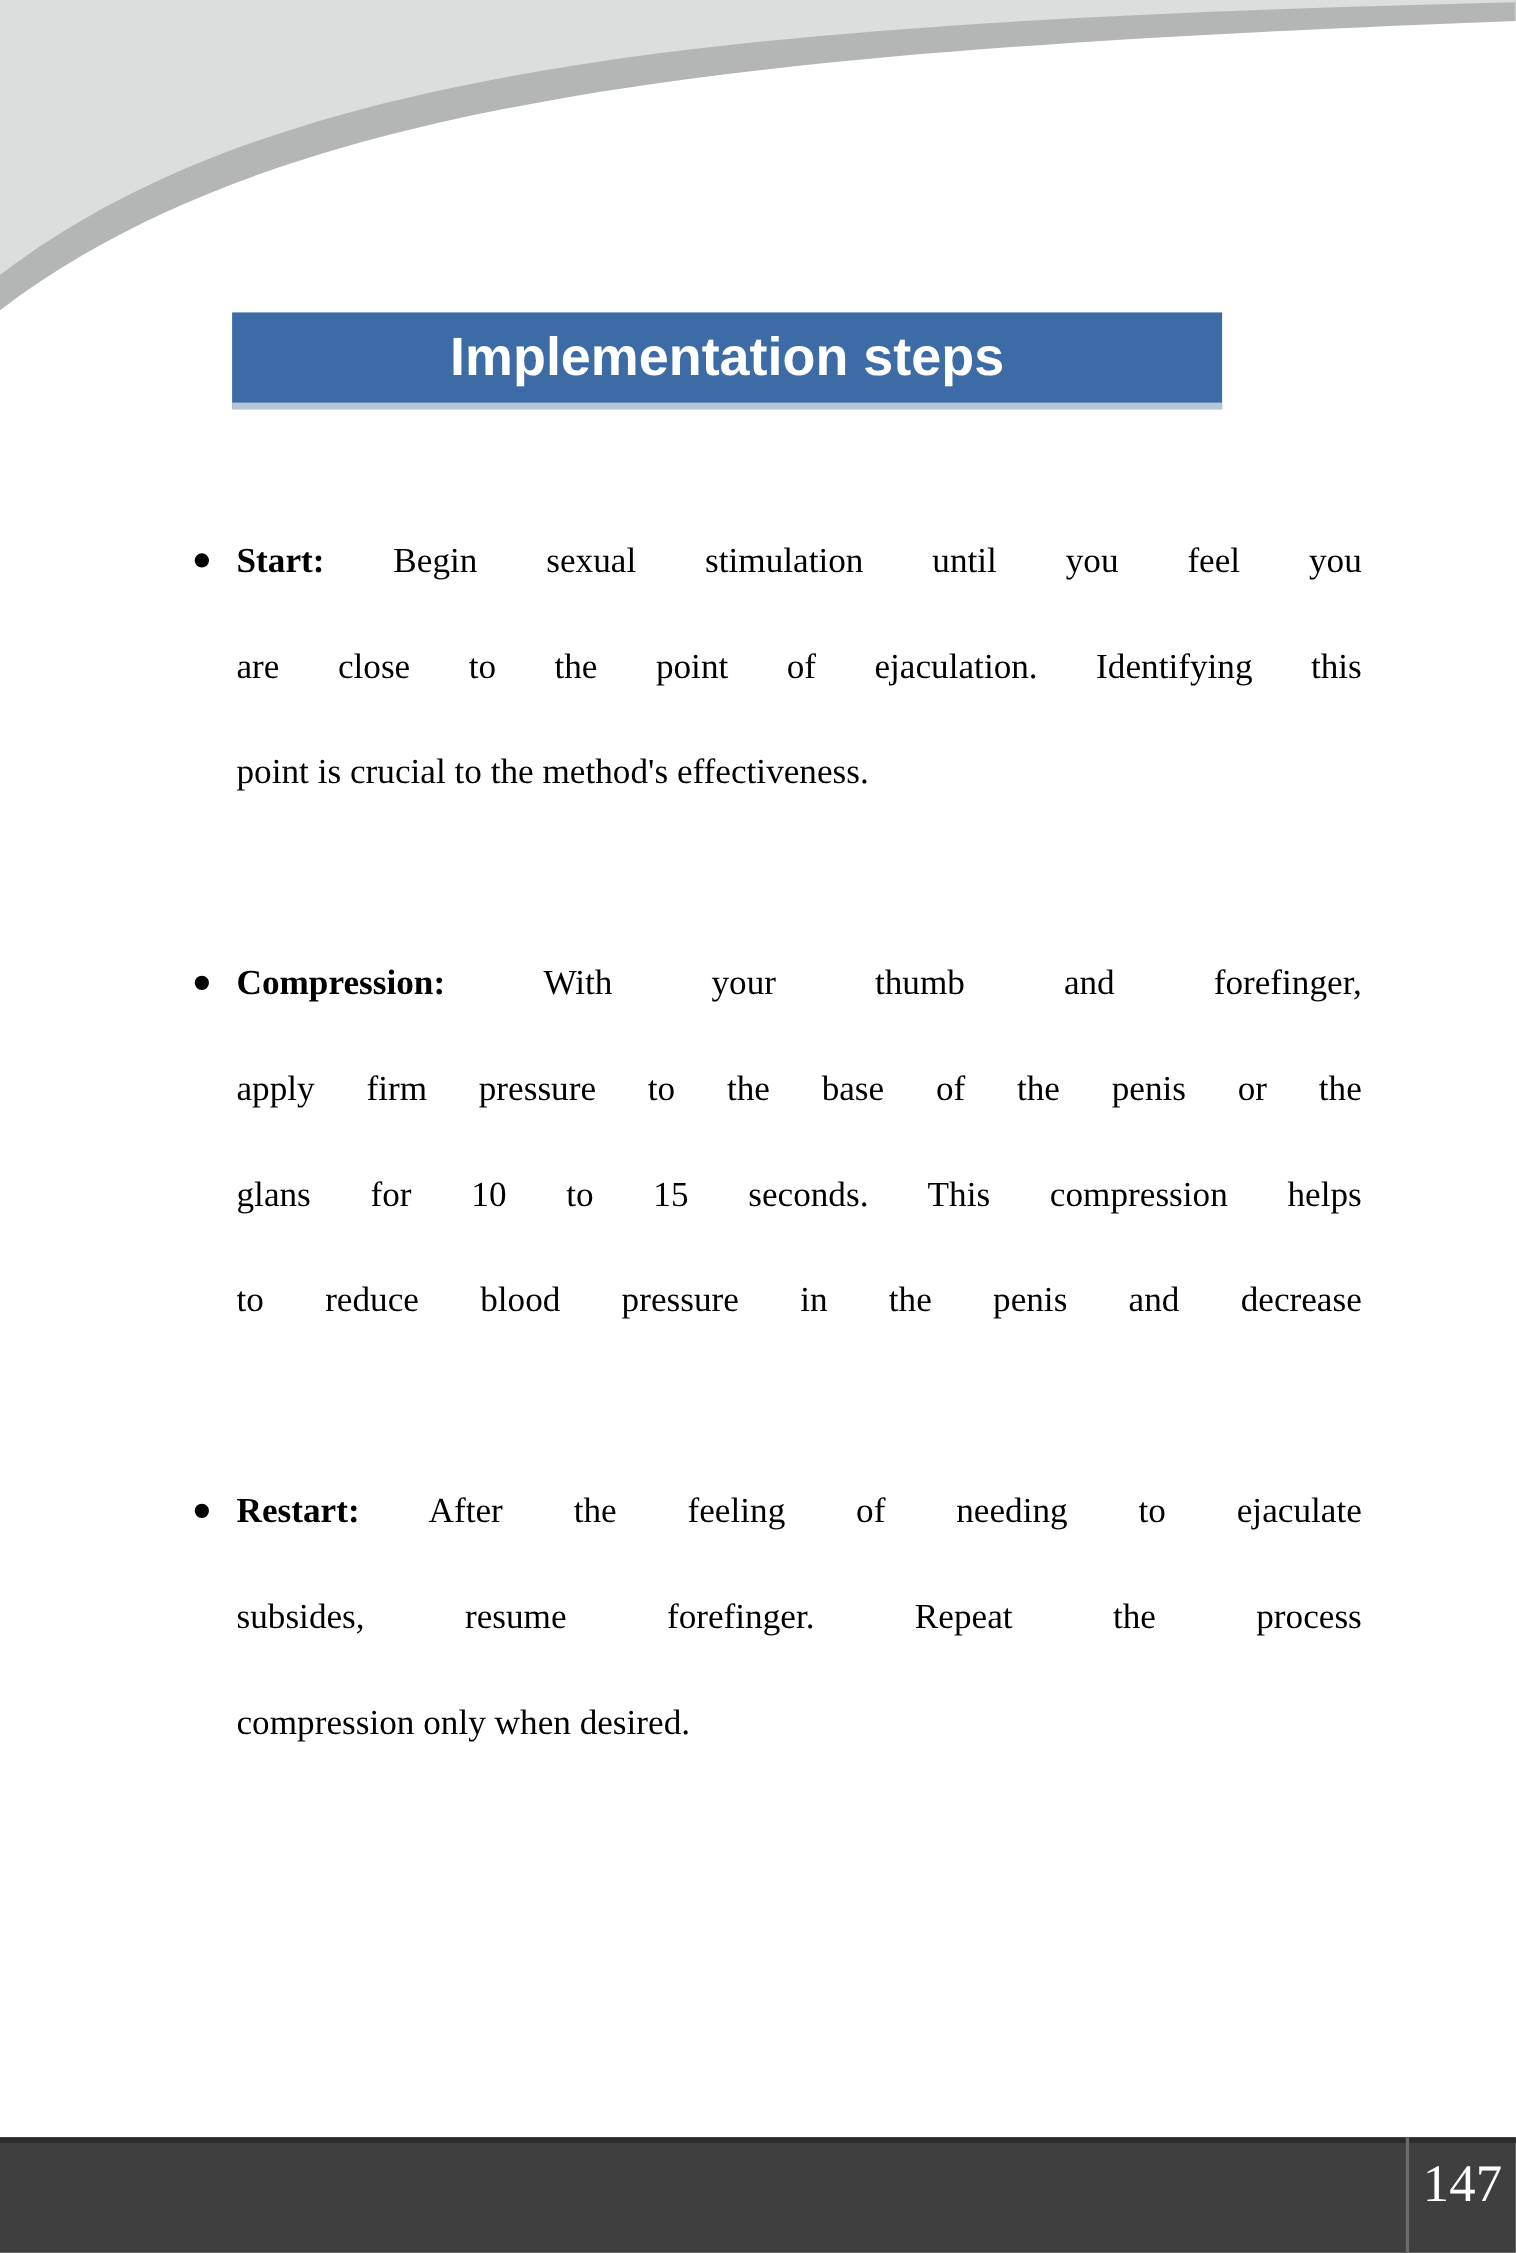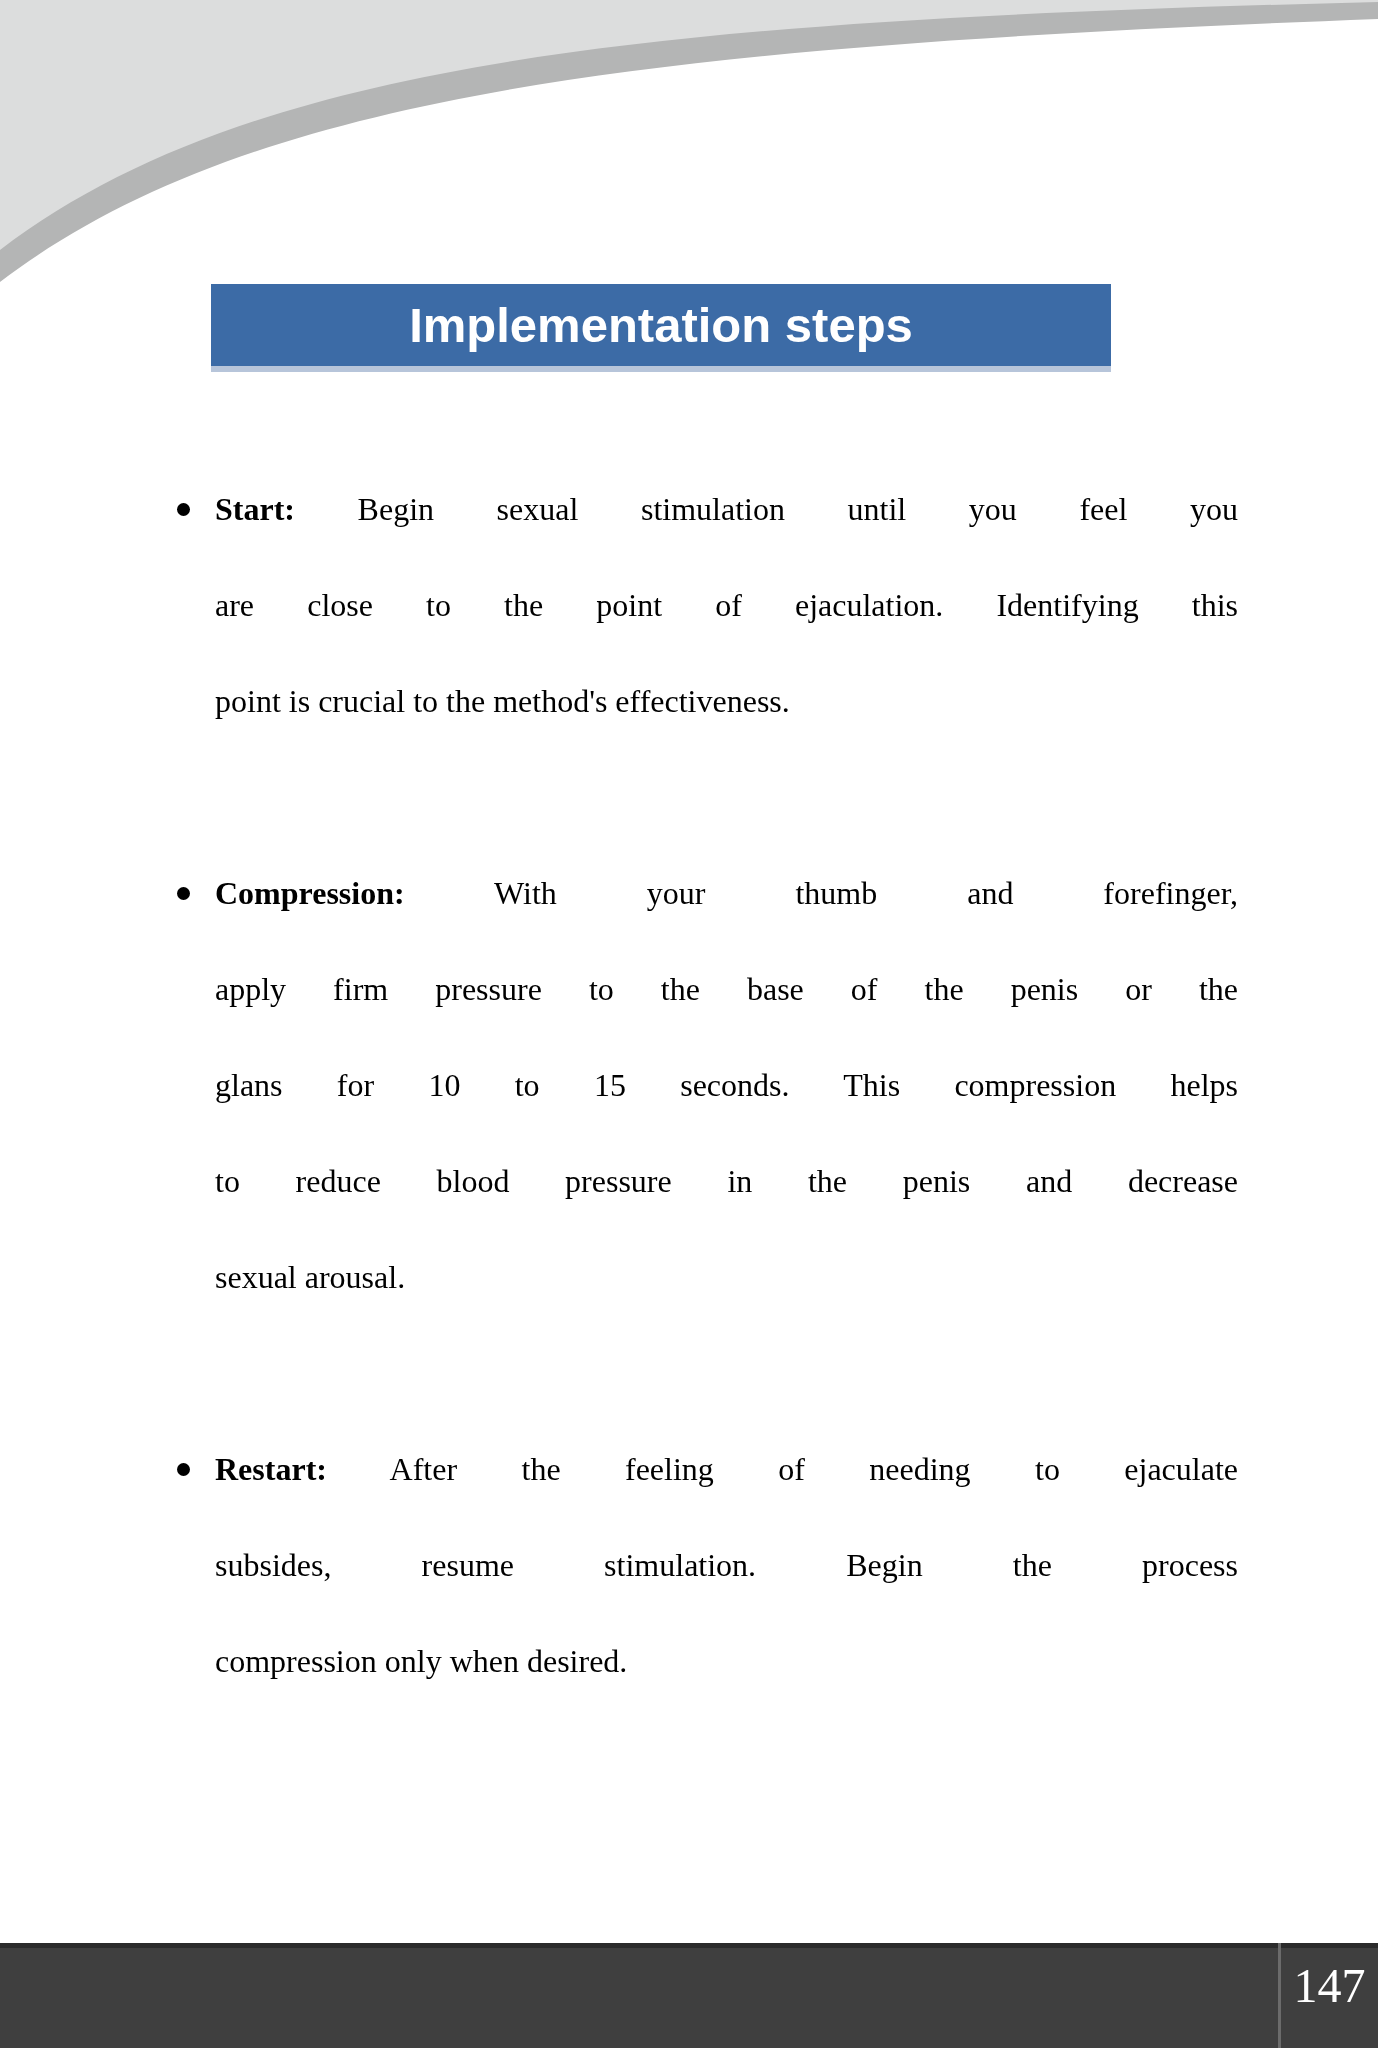--- a/index.html
+++ b/index.html
@@ -119,7 +119,6 @@
     <div class="line line-justify">apply firm pressure to the base of the penis or the</div>
     <div class="line line-justify">glans for 10 to 15 seconds. This compression helps</div>
     <div class="line line-justify">to reduce blood pressure in the penis and decrease</div>
-    <div class="line line-last">sexual arousal.</div>
   </li>
 
   <li class="bullet-item">

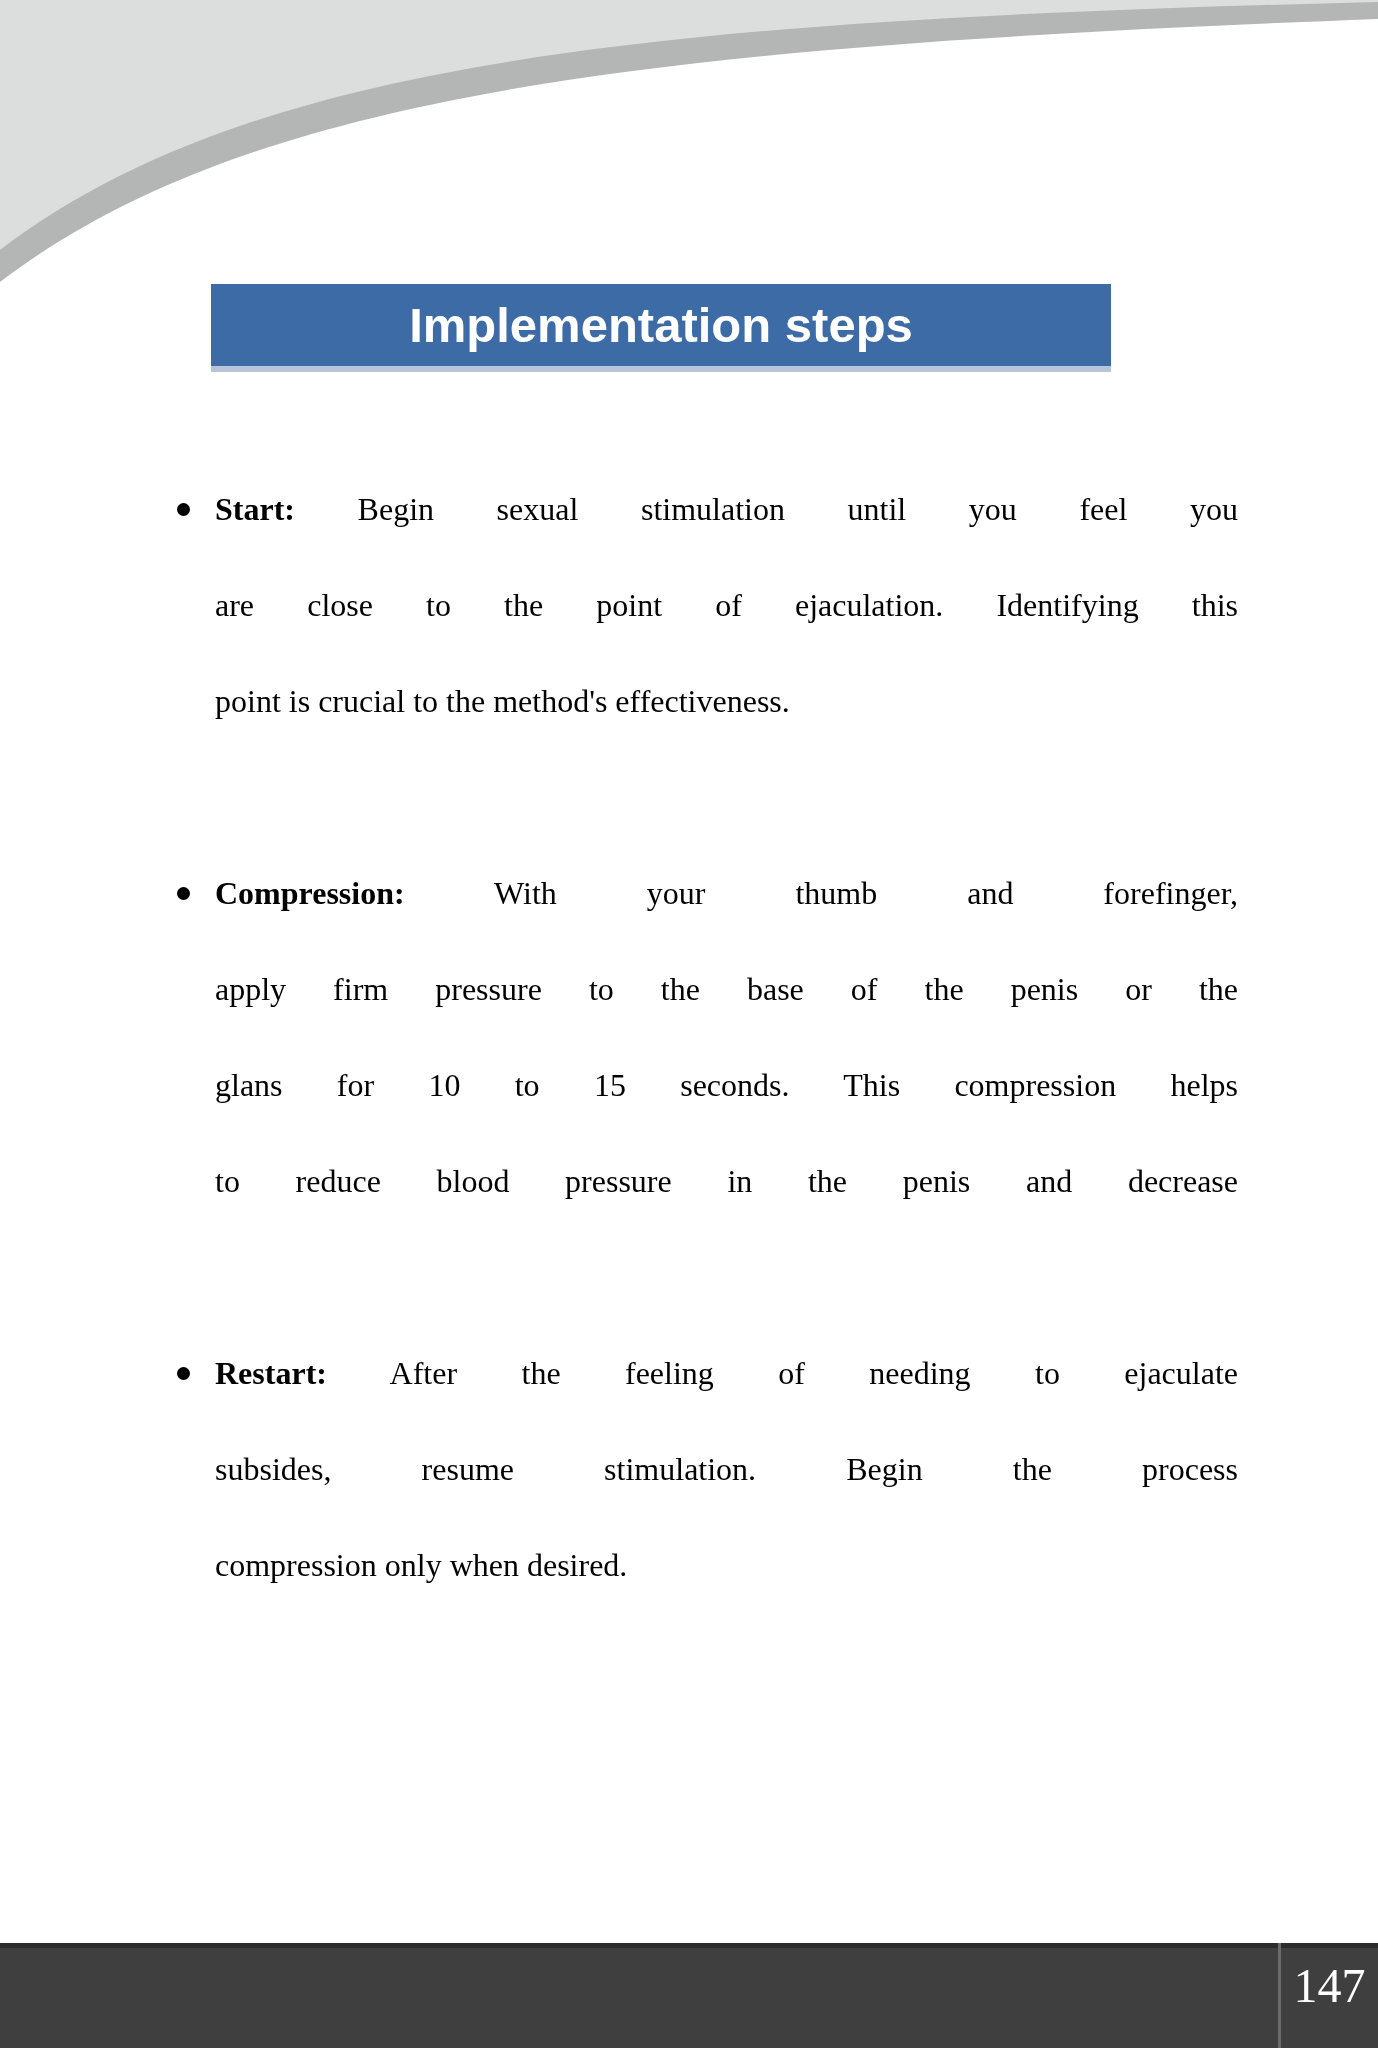--- a/index.html
+++ b/index.html
@@ -124,7 +124,7 @@
   <li class="bullet-item">
     <span class="bullet-dot"></span>
     <div class="line line-justify"><b class="lead">Restart:</b> <span>After the feeling of needing to ejaculate</span></div>
-    <div class="line line-justify">subsides, resume stimulation. Begin the process</div>
+    <div class="line line-justify">subsides, resume forefinger. Repeat the process</div>
     <div class="line line-last">compression only when desired.</div>
   </li>
 

